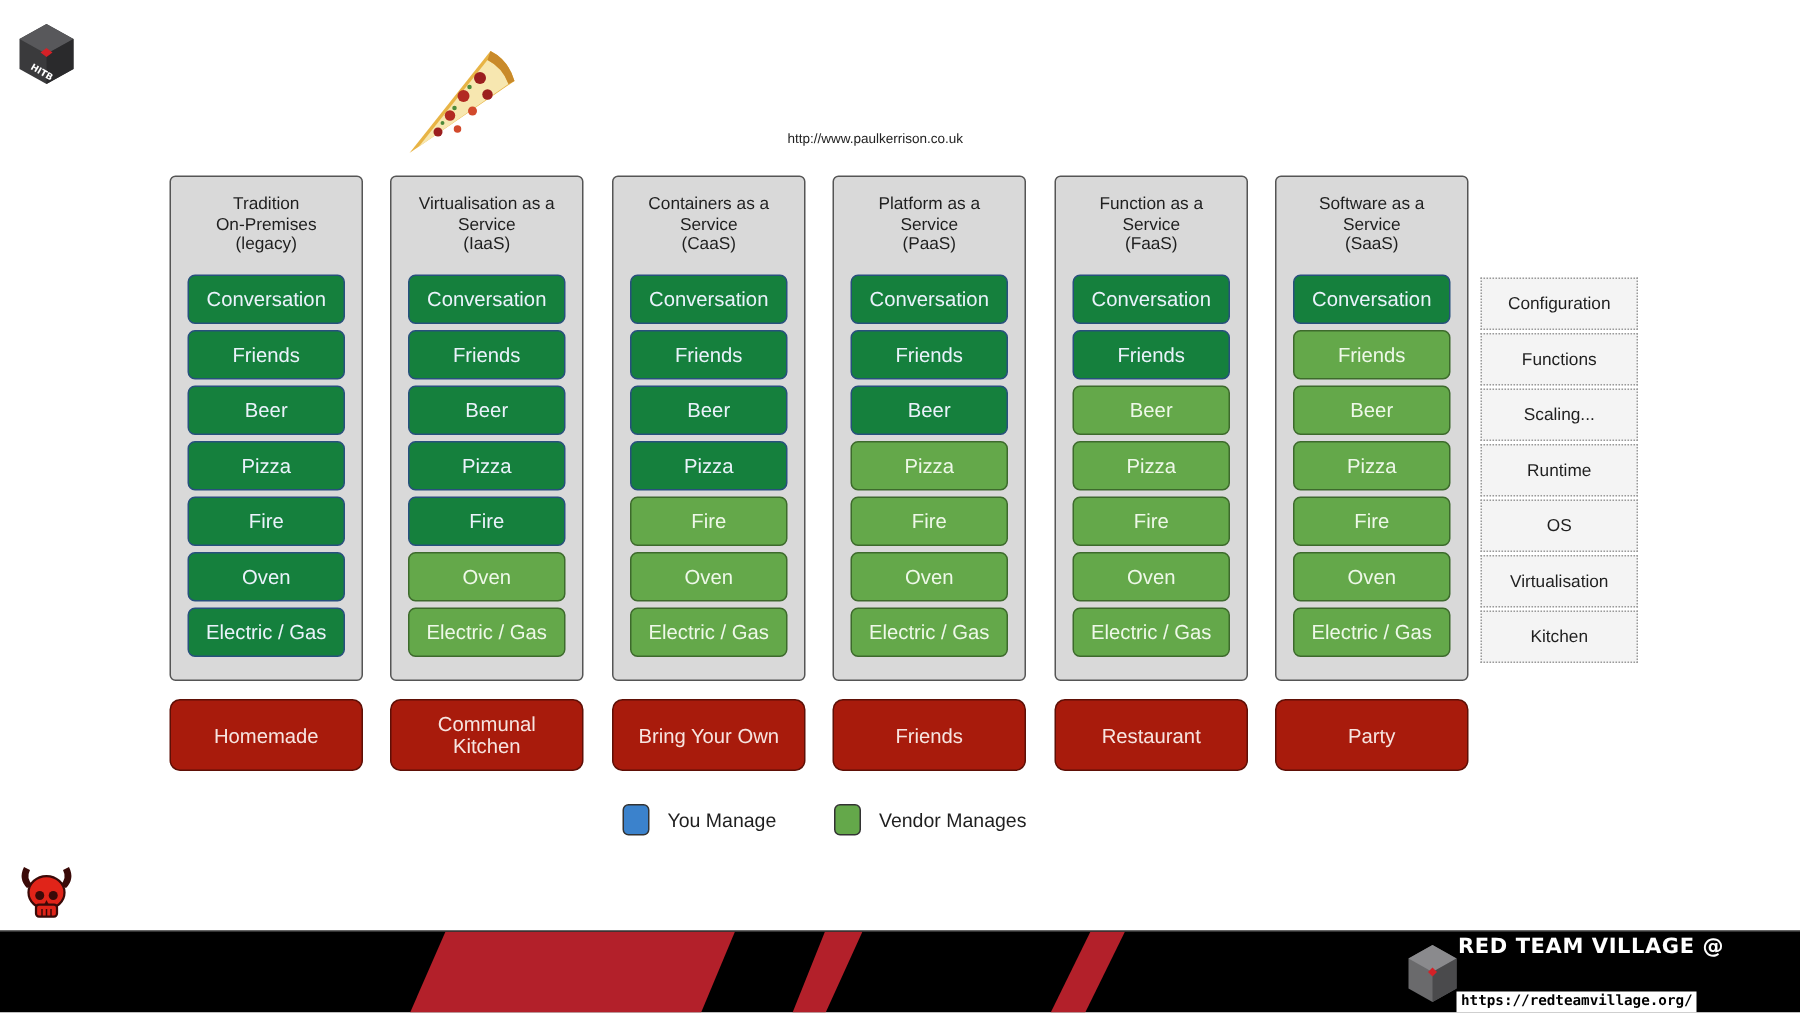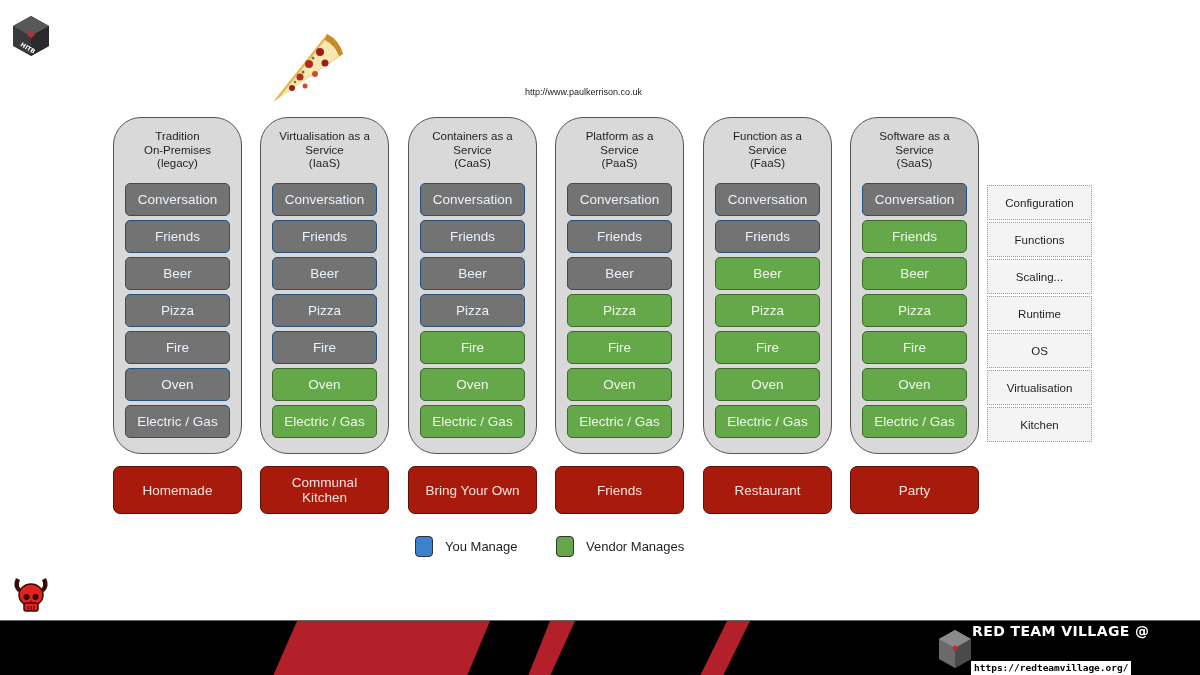--- a/index.html
+++ b/index.html
@@ -12,7 +12,7 @@
   .title-text { position: absolute; left: 92px; top: 14px; font-family: "DejaVu Serif", serif; font-size: 36px; color: #1a1a1a; letter-spacing: 0.5px; white-space: nowrap; font-weight: normal; }
   .title-url { position: absolute; left: 220px; top: 57px; font-size: 9px; color: #222; white-space: nowrap; padding-left: 40px; }
 
-  .col { position: absolute; top: 117px; width: 129px; height: 337px; background: #d9d9d9; border: 1.5px solid #555; border-radius: 28px; }
+  .col { position: absolute; top: 117px; width: 129px; height: 337px; background: #d9d9d9; border: 1.5px solid #555; border-radius: 4px; }
   .col-header { position: absolute; left: 0; top: 12px; width: 100%; text-align: center; font-size: 11.5px; line-height: 13.5px; color: #1f1f1f; }
   .cell { position: absolute; left: 11px; width: 105px; height: 33px; border: 1.2px solid #2b4a6e; border-radius: 5px; color: #eaf2fb; font-size: 13.5px; display: flex; align-items: center; justify-content: center; white-space: nowrap; }
   .cell.you { background: #737373; border-color: #27507d; }

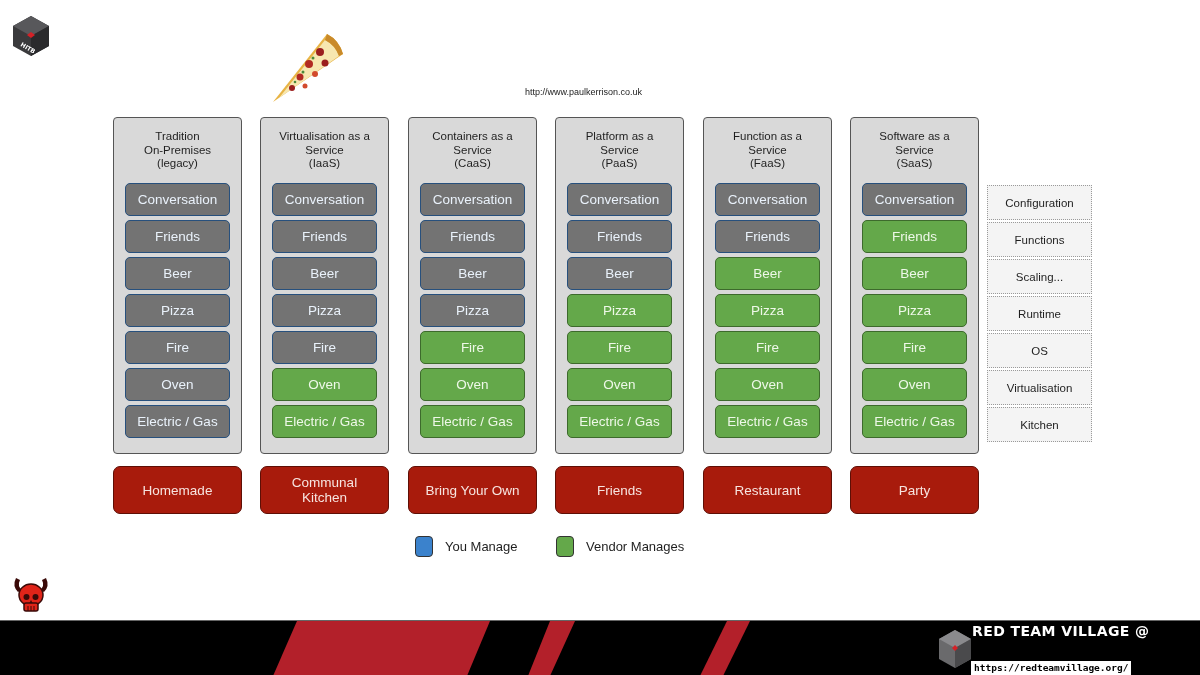--- a/index.html
+++ b/index.html
@@ -15,7 +15,7 @@
   .col { position: absolute; top: 117px; width: 129px; height: 337px; background: #d9d9d9; border: 1.5px solid #555; border-radius: 4px; }
   .col-header { position: absolute; left: 0; top: 12px; width: 100%; text-align: center; font-size: 11.5px; line-height: 13.5px; color: #1f1f1f; }
   .cell { position: absolute; left: 11px; width: 105px; height: 33px; border: 1.2px solid #2b4a6e; border-radius: 5px; color: #eaf2fb; font-size: 13.5px; display: flex; align-items: center; justify-content: center; white-space: nowrap; }
-  .cell.you { background: #737373; border-color: #27507d; }
+  .cell.you { background: #15803d; border-color: #27507d; }
   .cell.vendor { background: #64a84a; border-color: #3d6a2c; color: #eef8e8; }
 
   .layer-label { position: absolute; left: 987px; width: 105px; height: 35px; border: 1px dotted #9a9a9a; background: #f4f4f4; font-size: 11.5px; color: #1f1f1f; display: flex; align-items: center; justify-content: center; }

